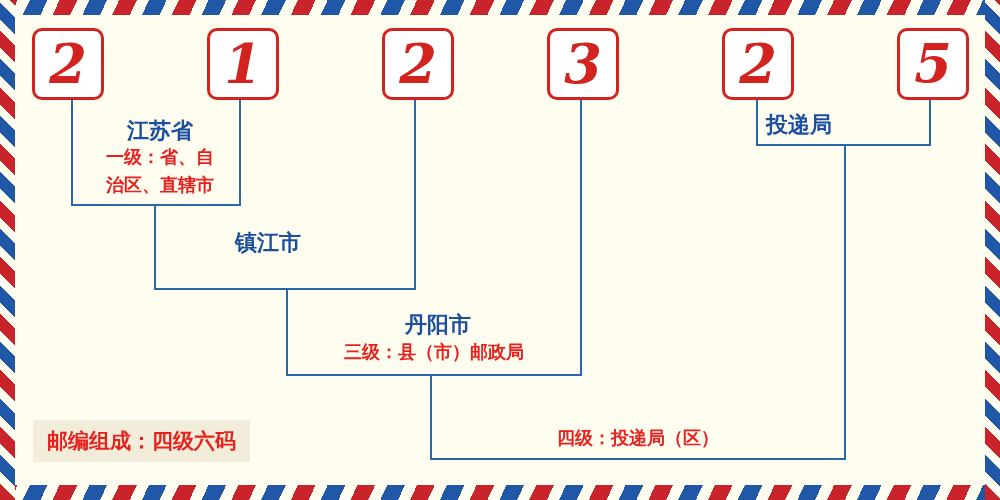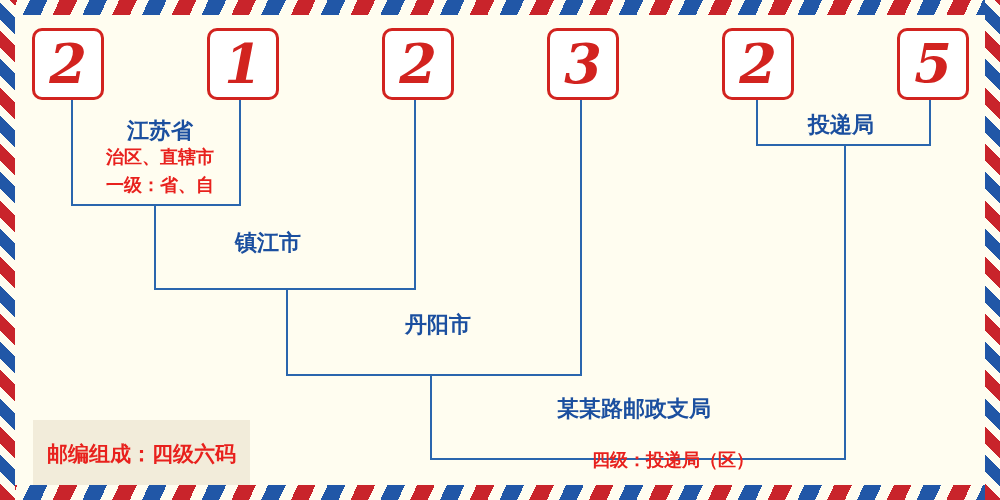--- a/index.html
+++ b/index.html
@@ -134,7 +134,7 @@
 
   <div class="label place" style="left:438px; top:310px;">丹阳市</div>
 
-  <div class="label place" style="left:841px; top:110px;text-align:center;">投递局</div>
+  <div class="label place" style="left:799px; top:110px;text-align:center;">投递局</div>
 
   <div class="label place" style="left:634px; top:394px;">某某路邮政支局</div>
   <div class="label desc" style="left:673px; top:426px;margin-top:22px;">四级：投递局（区）</div>

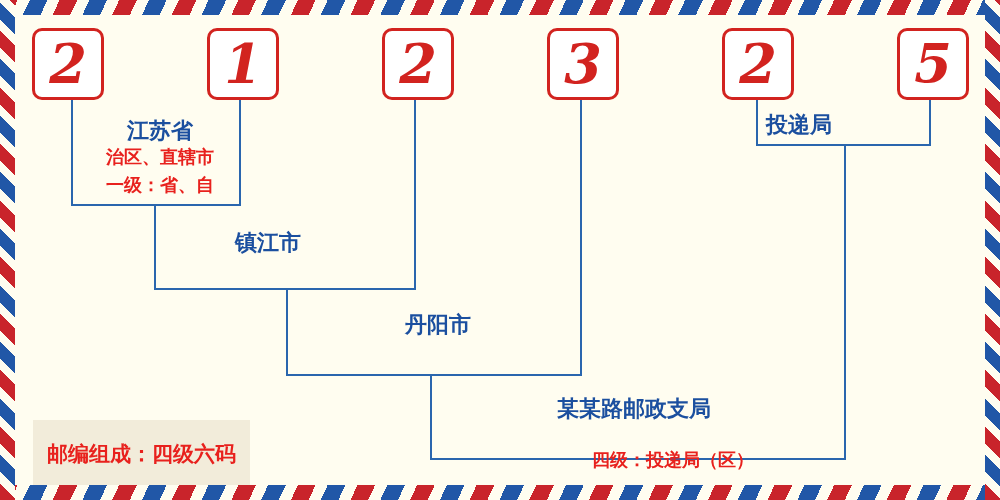--- a/index.html
+++ b/index.html
@@ -126,8 +126,8 @@
 
   <div class="label place" style="left:160px; top:116px;">江苏省</div>
   <div class="label desc desc-lines" style="left:160px; top:144px;">
+    <span>一级：省、自</span>
     <span>治区、直辖市</span>
-    <span>一级：省、自</span>
   </div>
 
   <div class="label place" style="left:268px; top:228px;">镇江市</div>

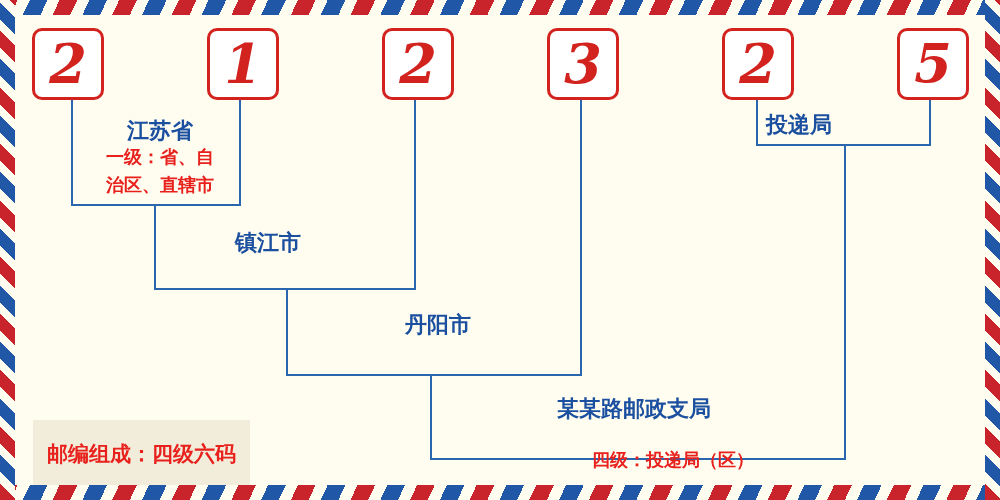--- a/index.html
+++ b/index.html
@@ -133,6 +133,7 @@
   <div class="label place" style="left:268px; top:228px;">镇江市</div>
 
   <div class="label place" style="left:438px; top:310px;">丹阳市</div>
+  <div class="label desc" style="left:434px; top:340px;">三级：县（市）邮政局</div>
 
   <div class="label place" style="left:799px; top:110px;text-align:center;">投递局</div>
 

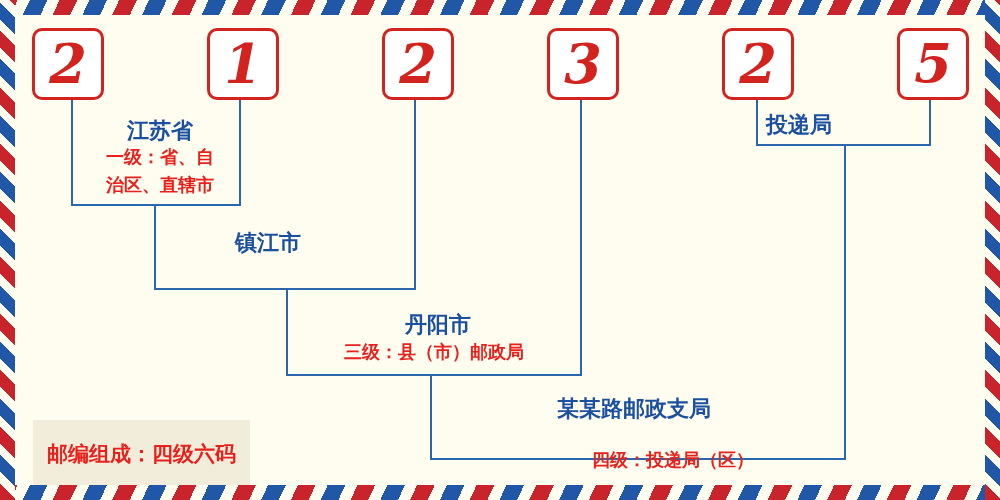--- a/index.html
+++ b/index.html
@@ -137,7 +137,6 @@
 
   <div class="label place" style="left:799px; top:110px;text-align:center;">投递局</div>
 
-  <div class="label place" style="left:634px; top:394px;">某某路邮政支局</div>
   <div class="label desc" style="left:673px; top:426px;margin-top:22px;">四级：投递局（区）</div>
 
   <div class="footer-badge">邮编组成：四级六码</div>

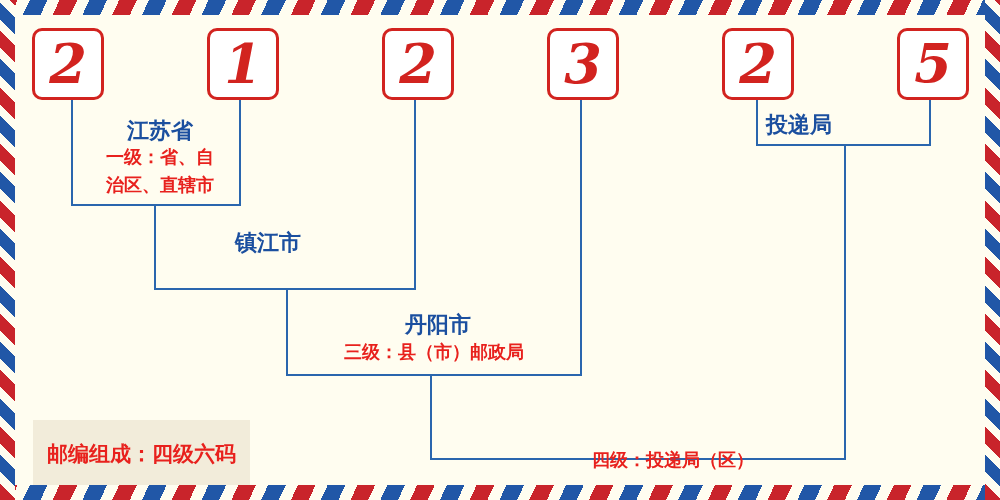--- a/index.html
+++ b/index.html
@@ -70,7 +70,7 @@
     color: #e8211d;
     font-weight: bold;
     font-size: 21px;
-    padding: 20px 14px;
+    padding: 7px 14px;
     white-space: nowrap;
     z-index: 2;
   }

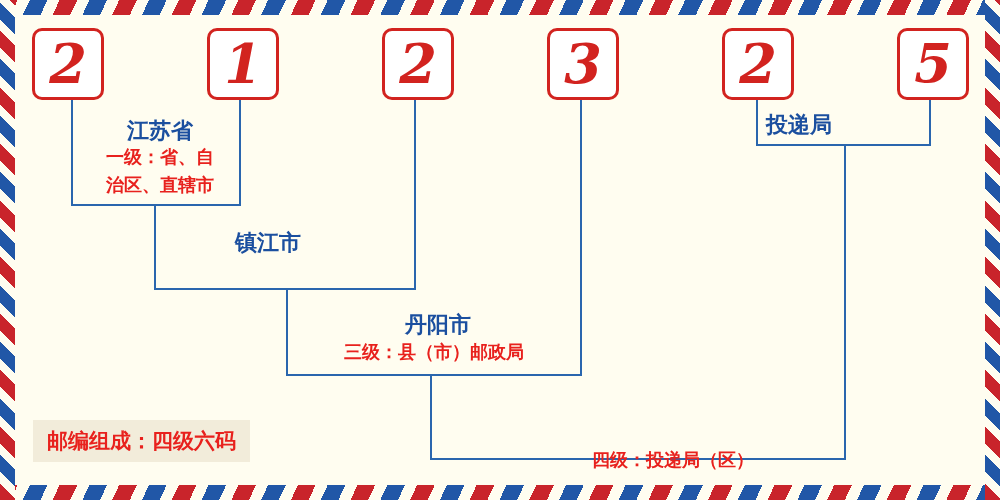--- a/index.html
+++ b/index.html
@@ -137,7 +137,7 @@
 
   <div class="label place" style="left:799px; top:110px;text-align:center;">投递局</div>
 
-  <div class="label desc" style="left:673px; top:426px;margin-top:22px;">四级：投递局（区）</div>
+  <div class="label desc" style="left:638px; top:426px;">四级：投递局（区）</div>
 
   <div class="footer-badge">邮编组成：四级六码</div>
 

